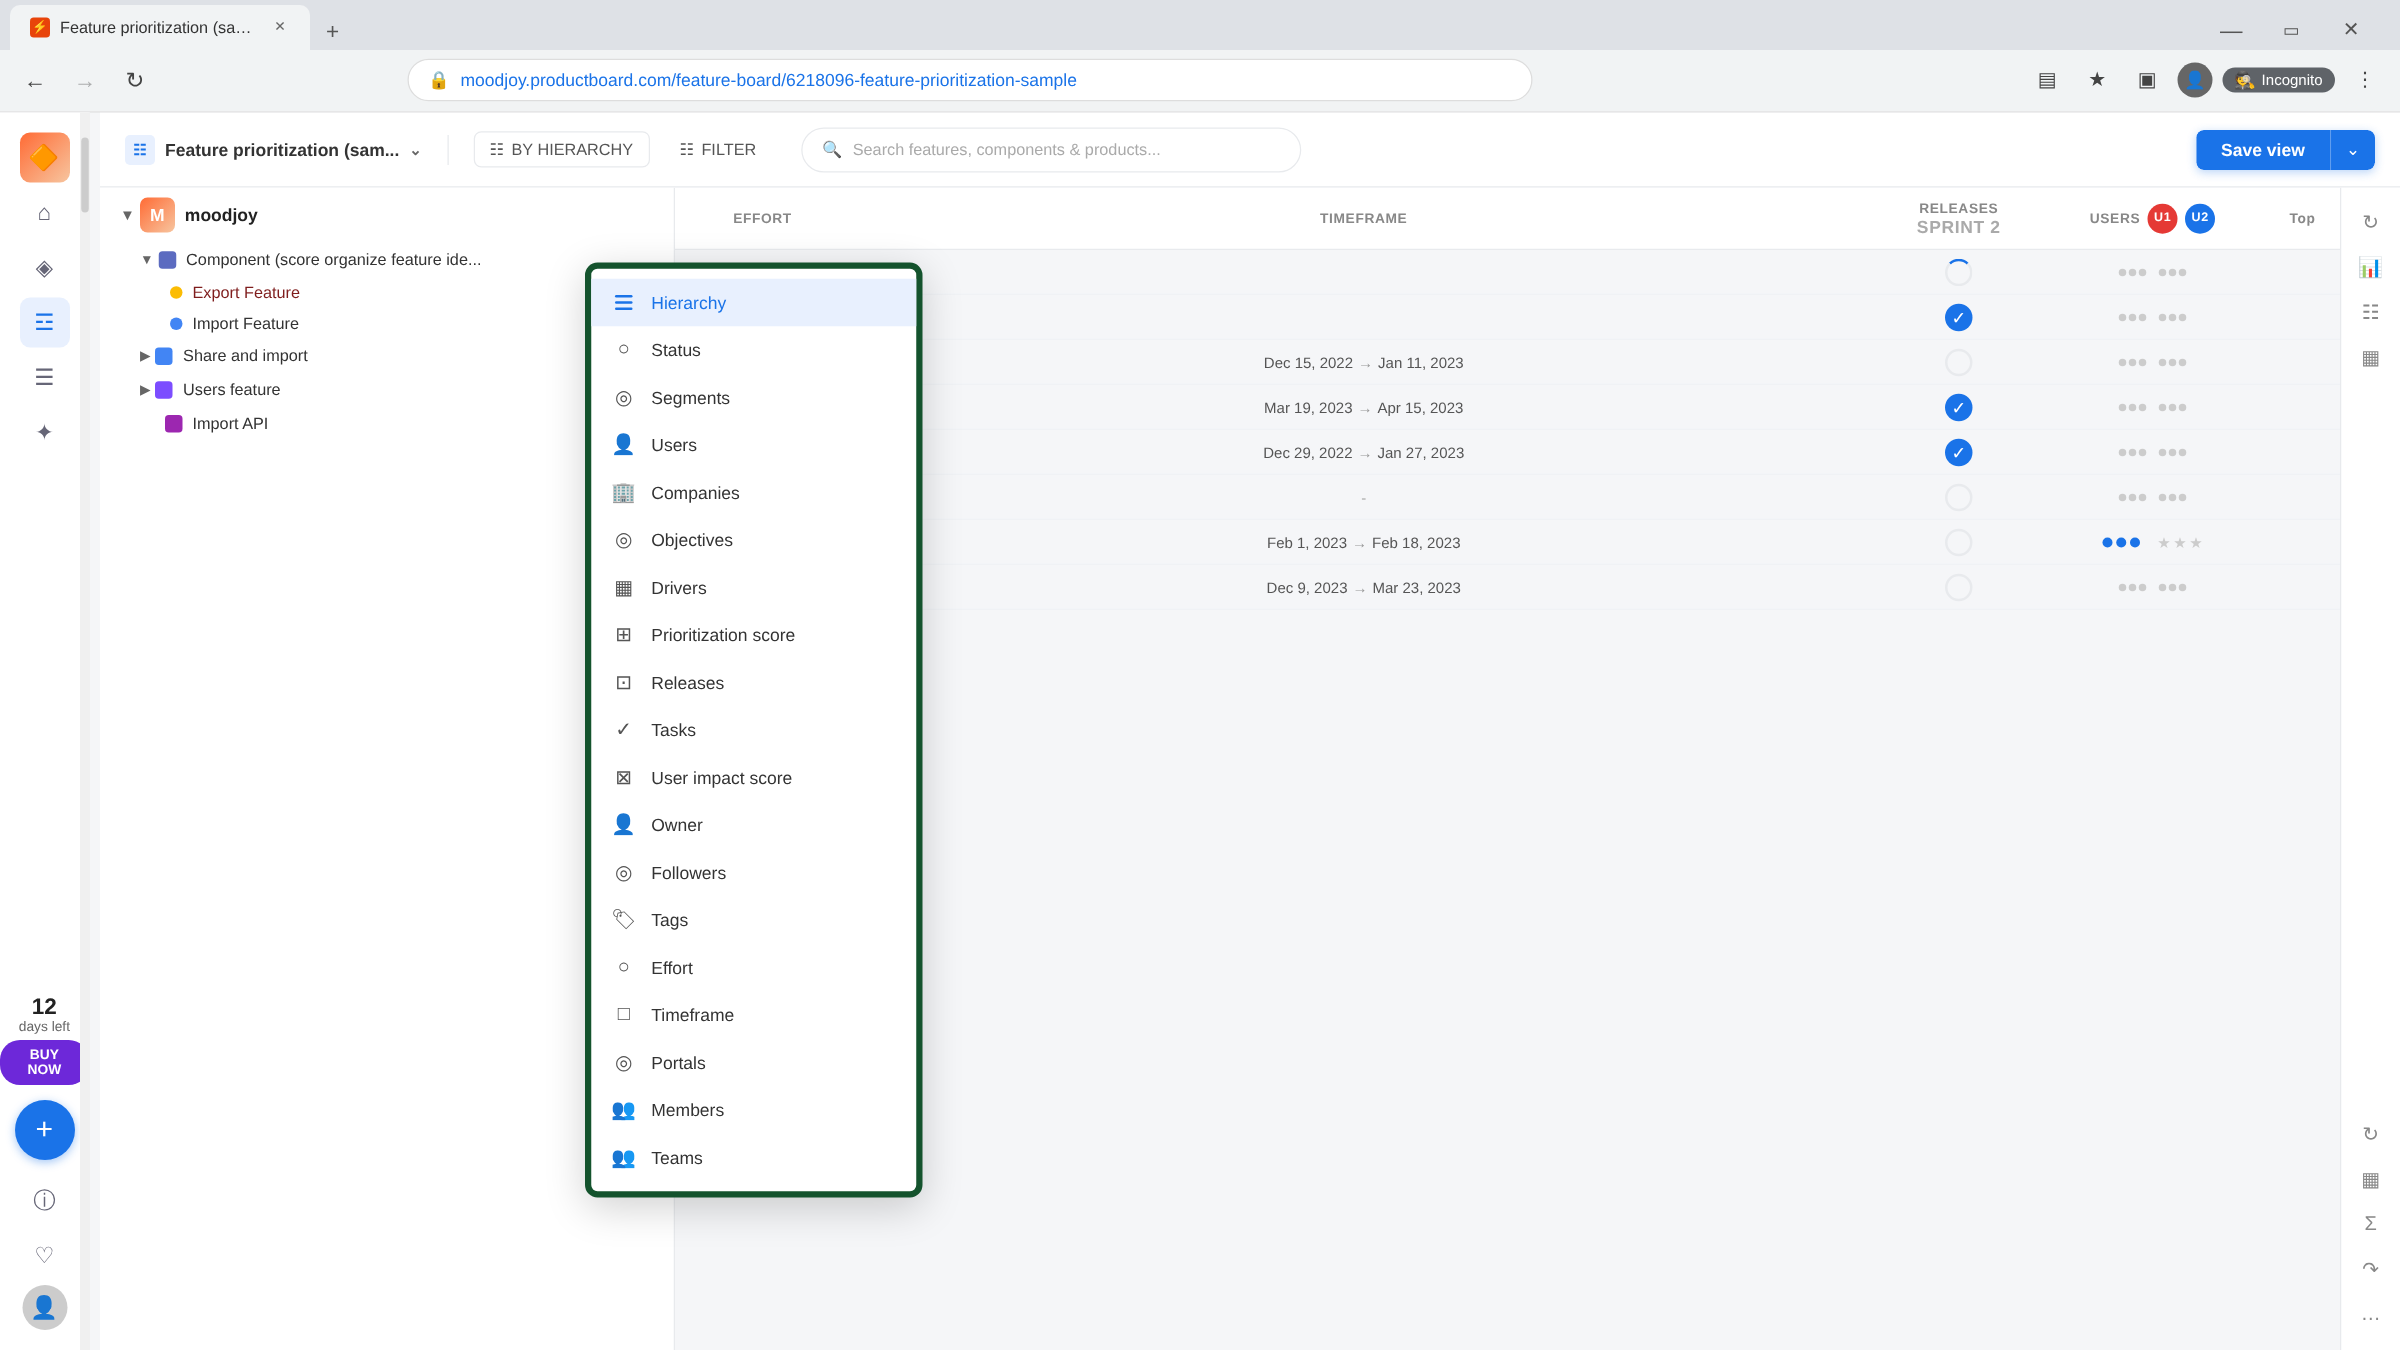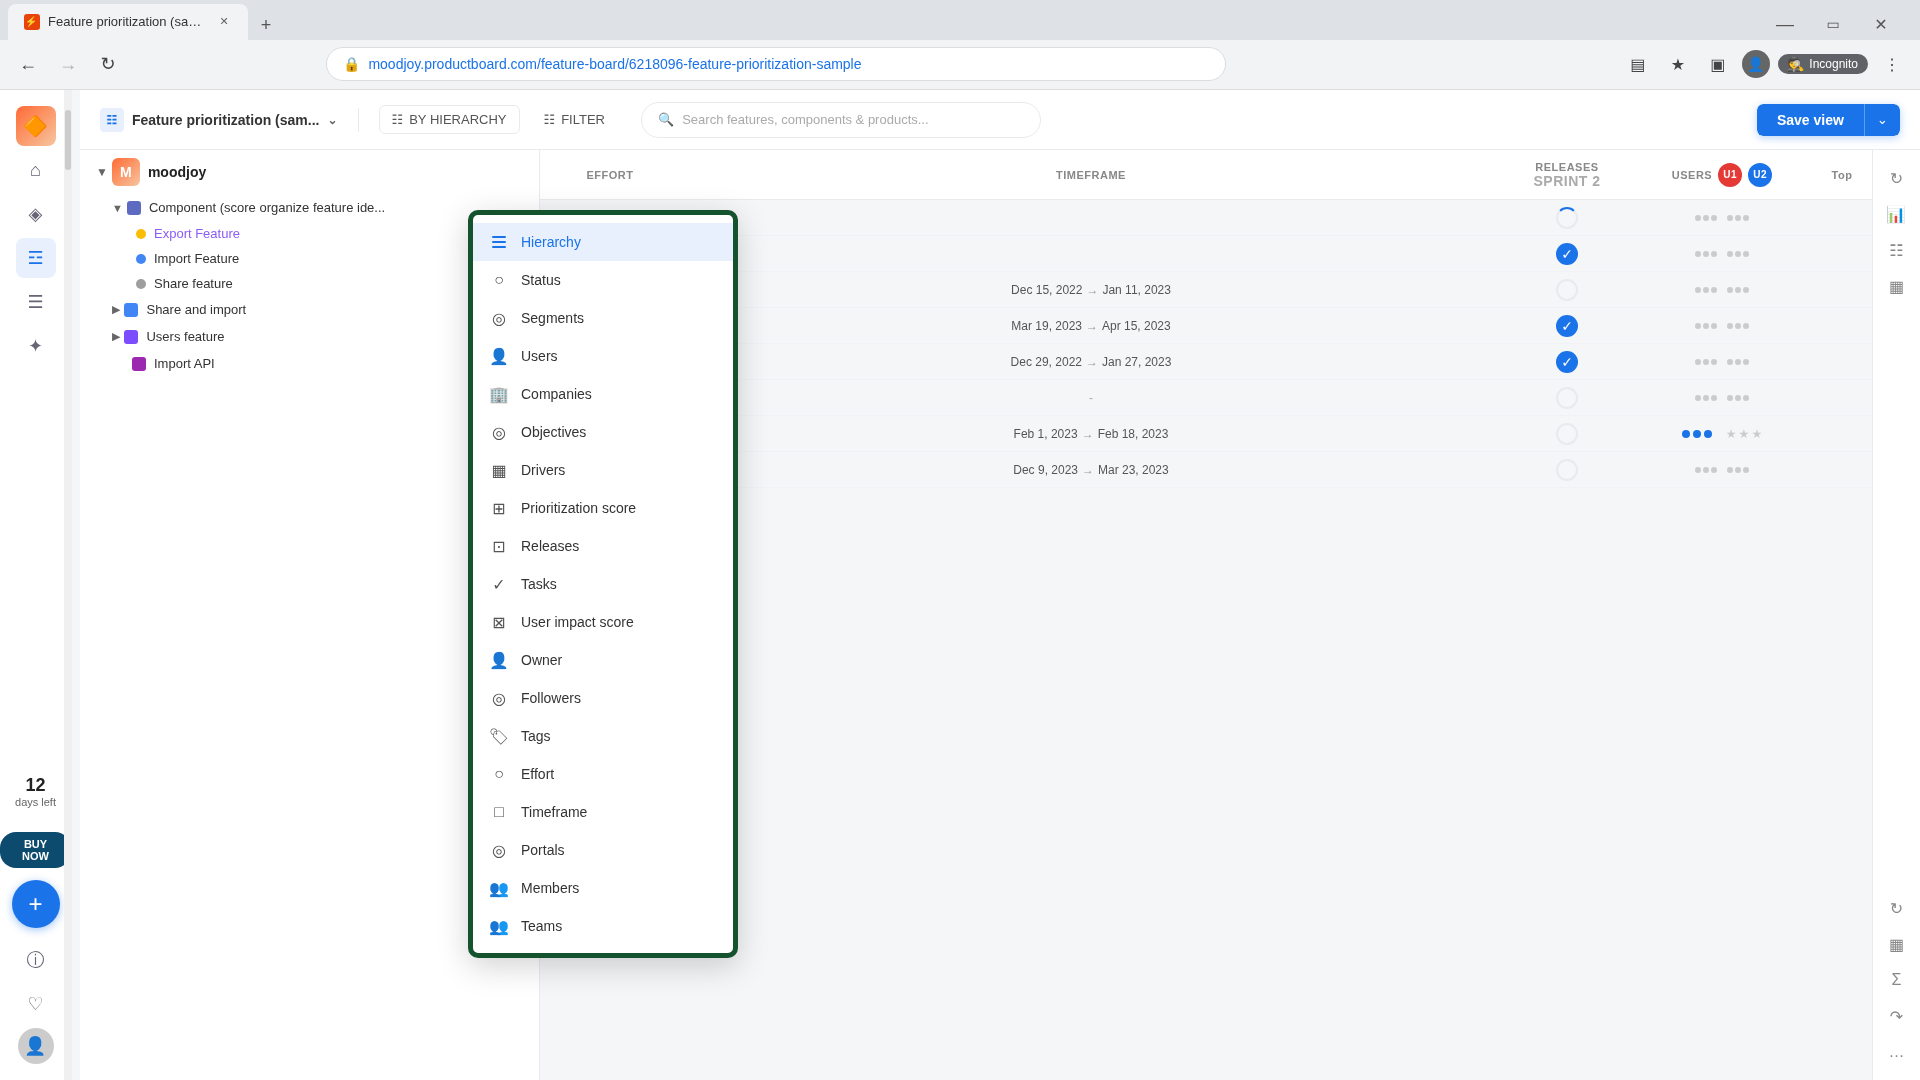--- a/index.html
+++ b/index.html
@@ -186,7 +186,7 @@
 
         <div class="feature-row">
           <div style="width:10px; height:10px; border-radius:50%; background:#fbbc04; margin-right:8px; flex-shrink:0;"></div>
-          <span style="font-size:13px; color:#8b5cf6;text-align:right;">Export Feature</span>
+          <span style="font-size:13px; color:#7f1d1d;text-align:right;">Export Feature</span>
         </div>
         <div class="feature-row">
           <div style="width:10px; height:10px; border-radius:50%; background:#4285f4; margin-right:8px; flex-shrink:0;"></div>

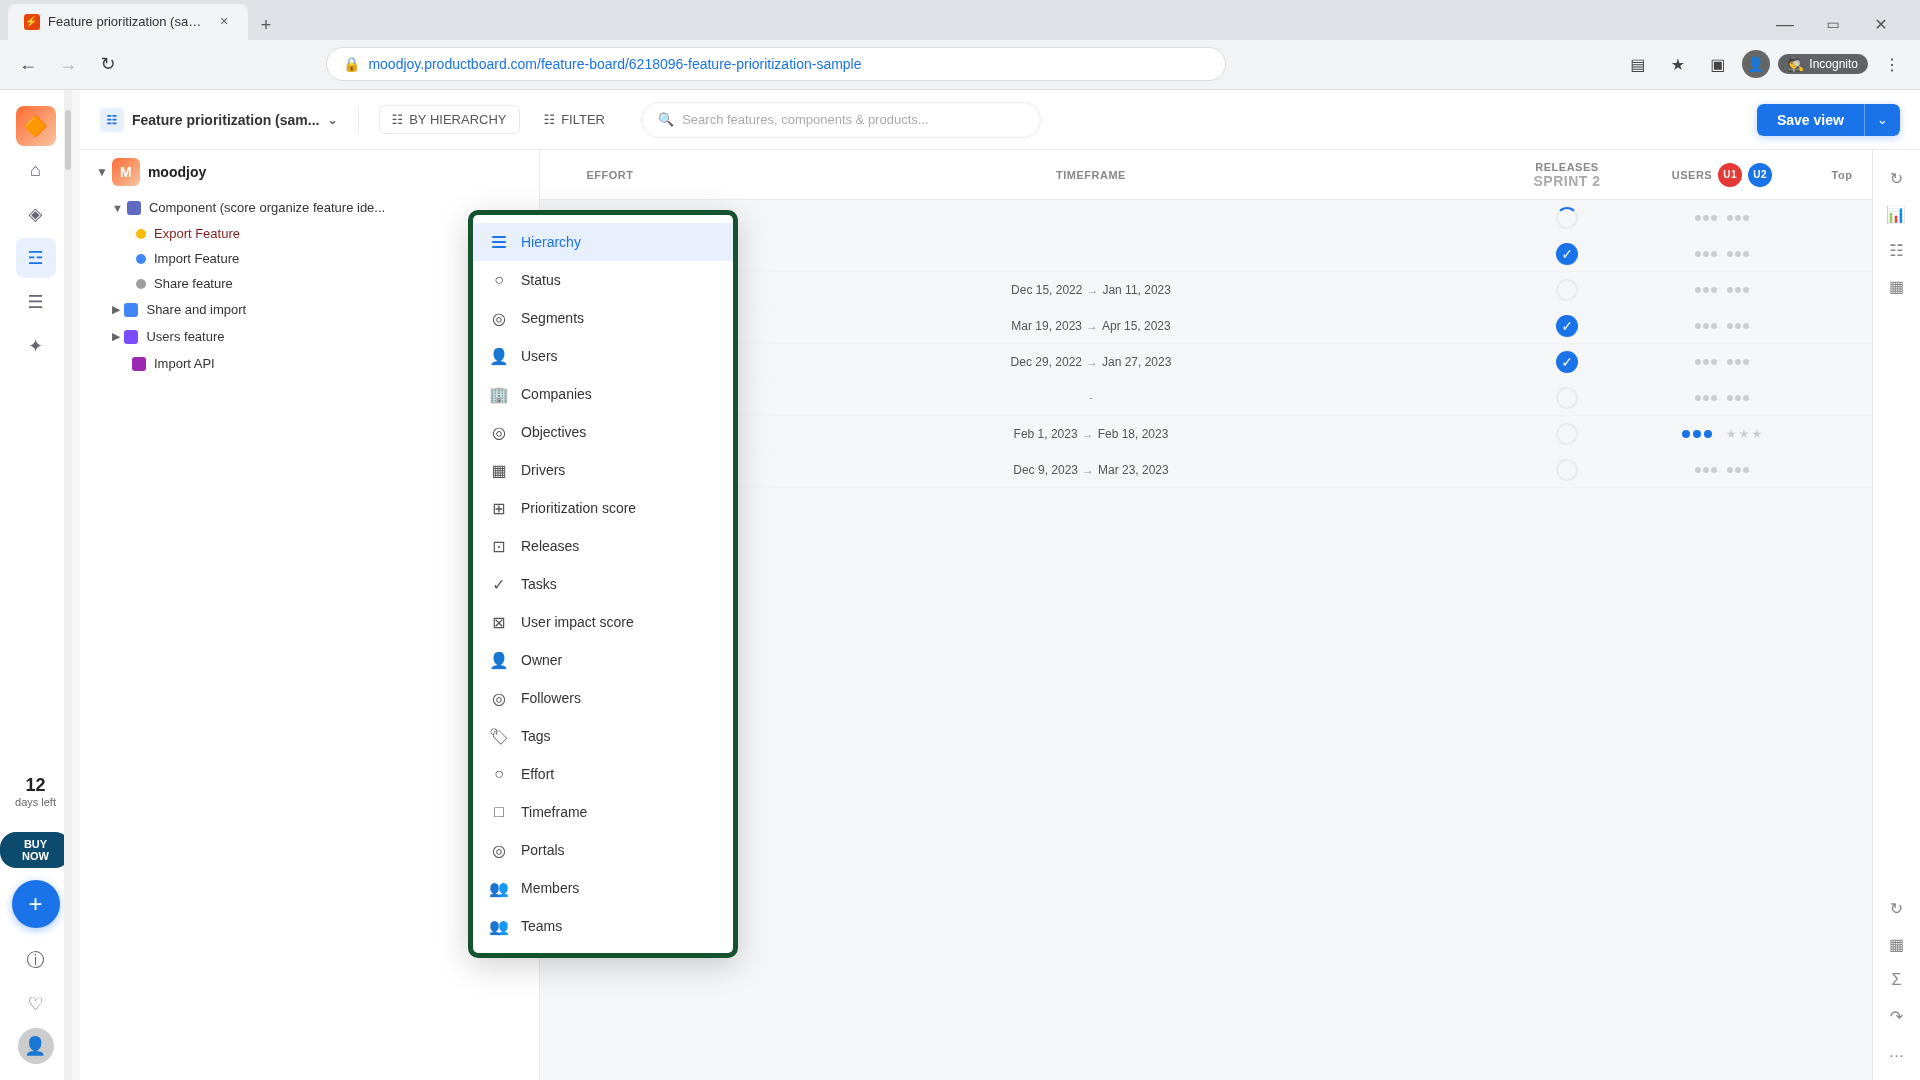--- a/index.html
+++ b/index.html
@@ -192,10 +192,6 @@
           <div style="width:10px; height:10px; border-radius:50%; background:#4285f4; margin-right:8px; flex-shrink:0;"></div>
           <span style="font-size:13px; color:#333;">Import Feature</span>
         </div>
-        <div class="feature-row">
-          <div style="width:10px; height:10px; border-radius:50%; background:#9e9e9e; margin-right:8px; flex-shrink:0;"></div>
-          <span style="font-size:13px; color:#333;">Share feature</span>
-        </div>
 
         <div class="component-row" style="padding-left:32px;">
           <span style="font-size:11px; color:#666; margin-right:4px;">▶</span>

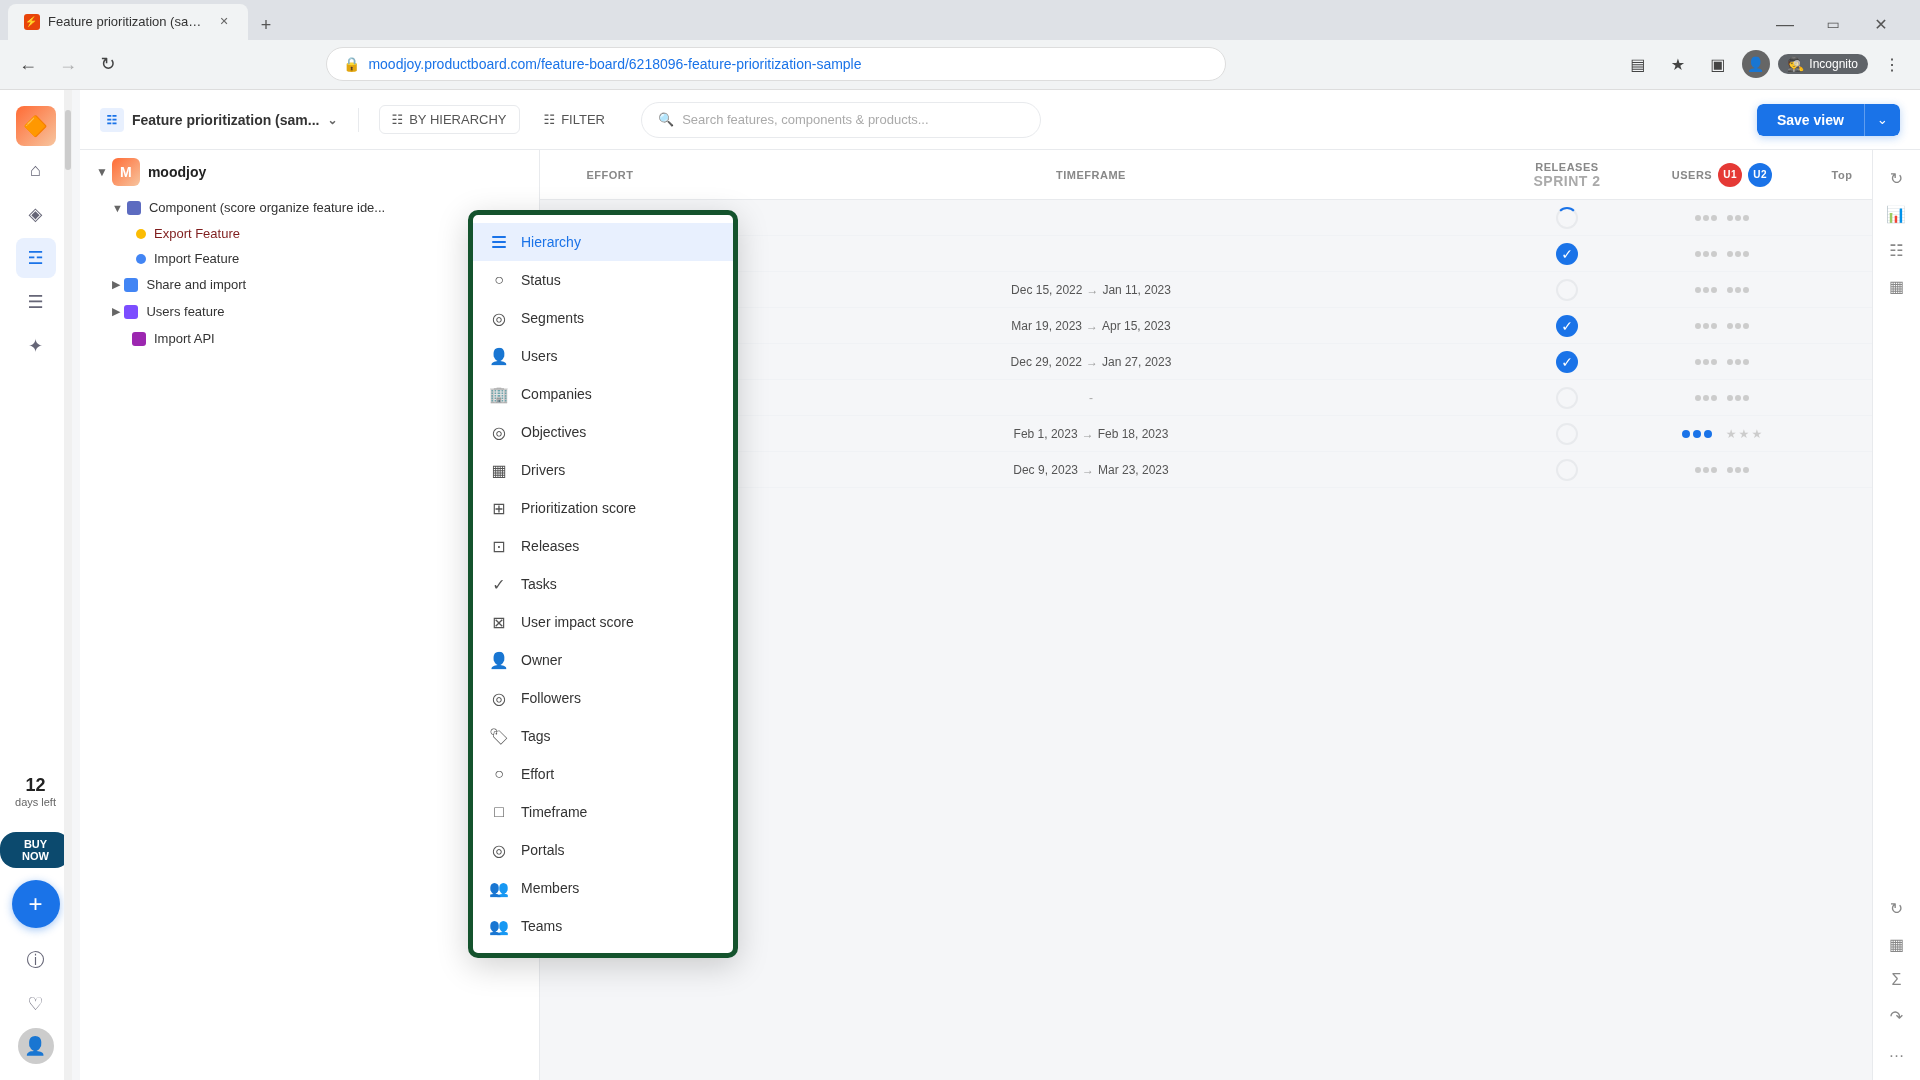--- a/index.html
+++ b/index.html
@@ -32,7 +32,7 @@
     .sidebar-spacer { flex: 1; }
     .days-left { text-align: center; font-size: 11px; color: #666; margin-top: 8px; }
     .days-left strong { display: block; font-size: 18px; font-weight: 700; color: #222; }
-    .buy-btn { background: #0c4a6e; color: white; border: none; border-radius: 16px; padding: 6px 12px; font-size: 11px; font-weight: 600; cursor: pointer; margin-top: 20px; }
+    .buy-btn { background: #6d28d9; color: white; border: none; border-radius: 16px; padding: 6px 12px; font-size: 11px; font-weight: 600; cursor: pointer; margin-top: 0; }
     .add-btn { width: 48px; height: 48px; border-radius: 50%; background: #1a73e8; color: white; display: flex; align-items: center; justify-content: center; font-size: 24px; cursor: pointer; margin: 8px 0; box-shadow: 0 2px 8px rgba(26,115,232,0.4); }
     .avatar-icon { width: 36px; height: 36px; border-radius: 50%; background: #ccc; overflow: hidden; display: flex; align-items: center; justify-content: center; font-size: 18px; color: #666; }
 

